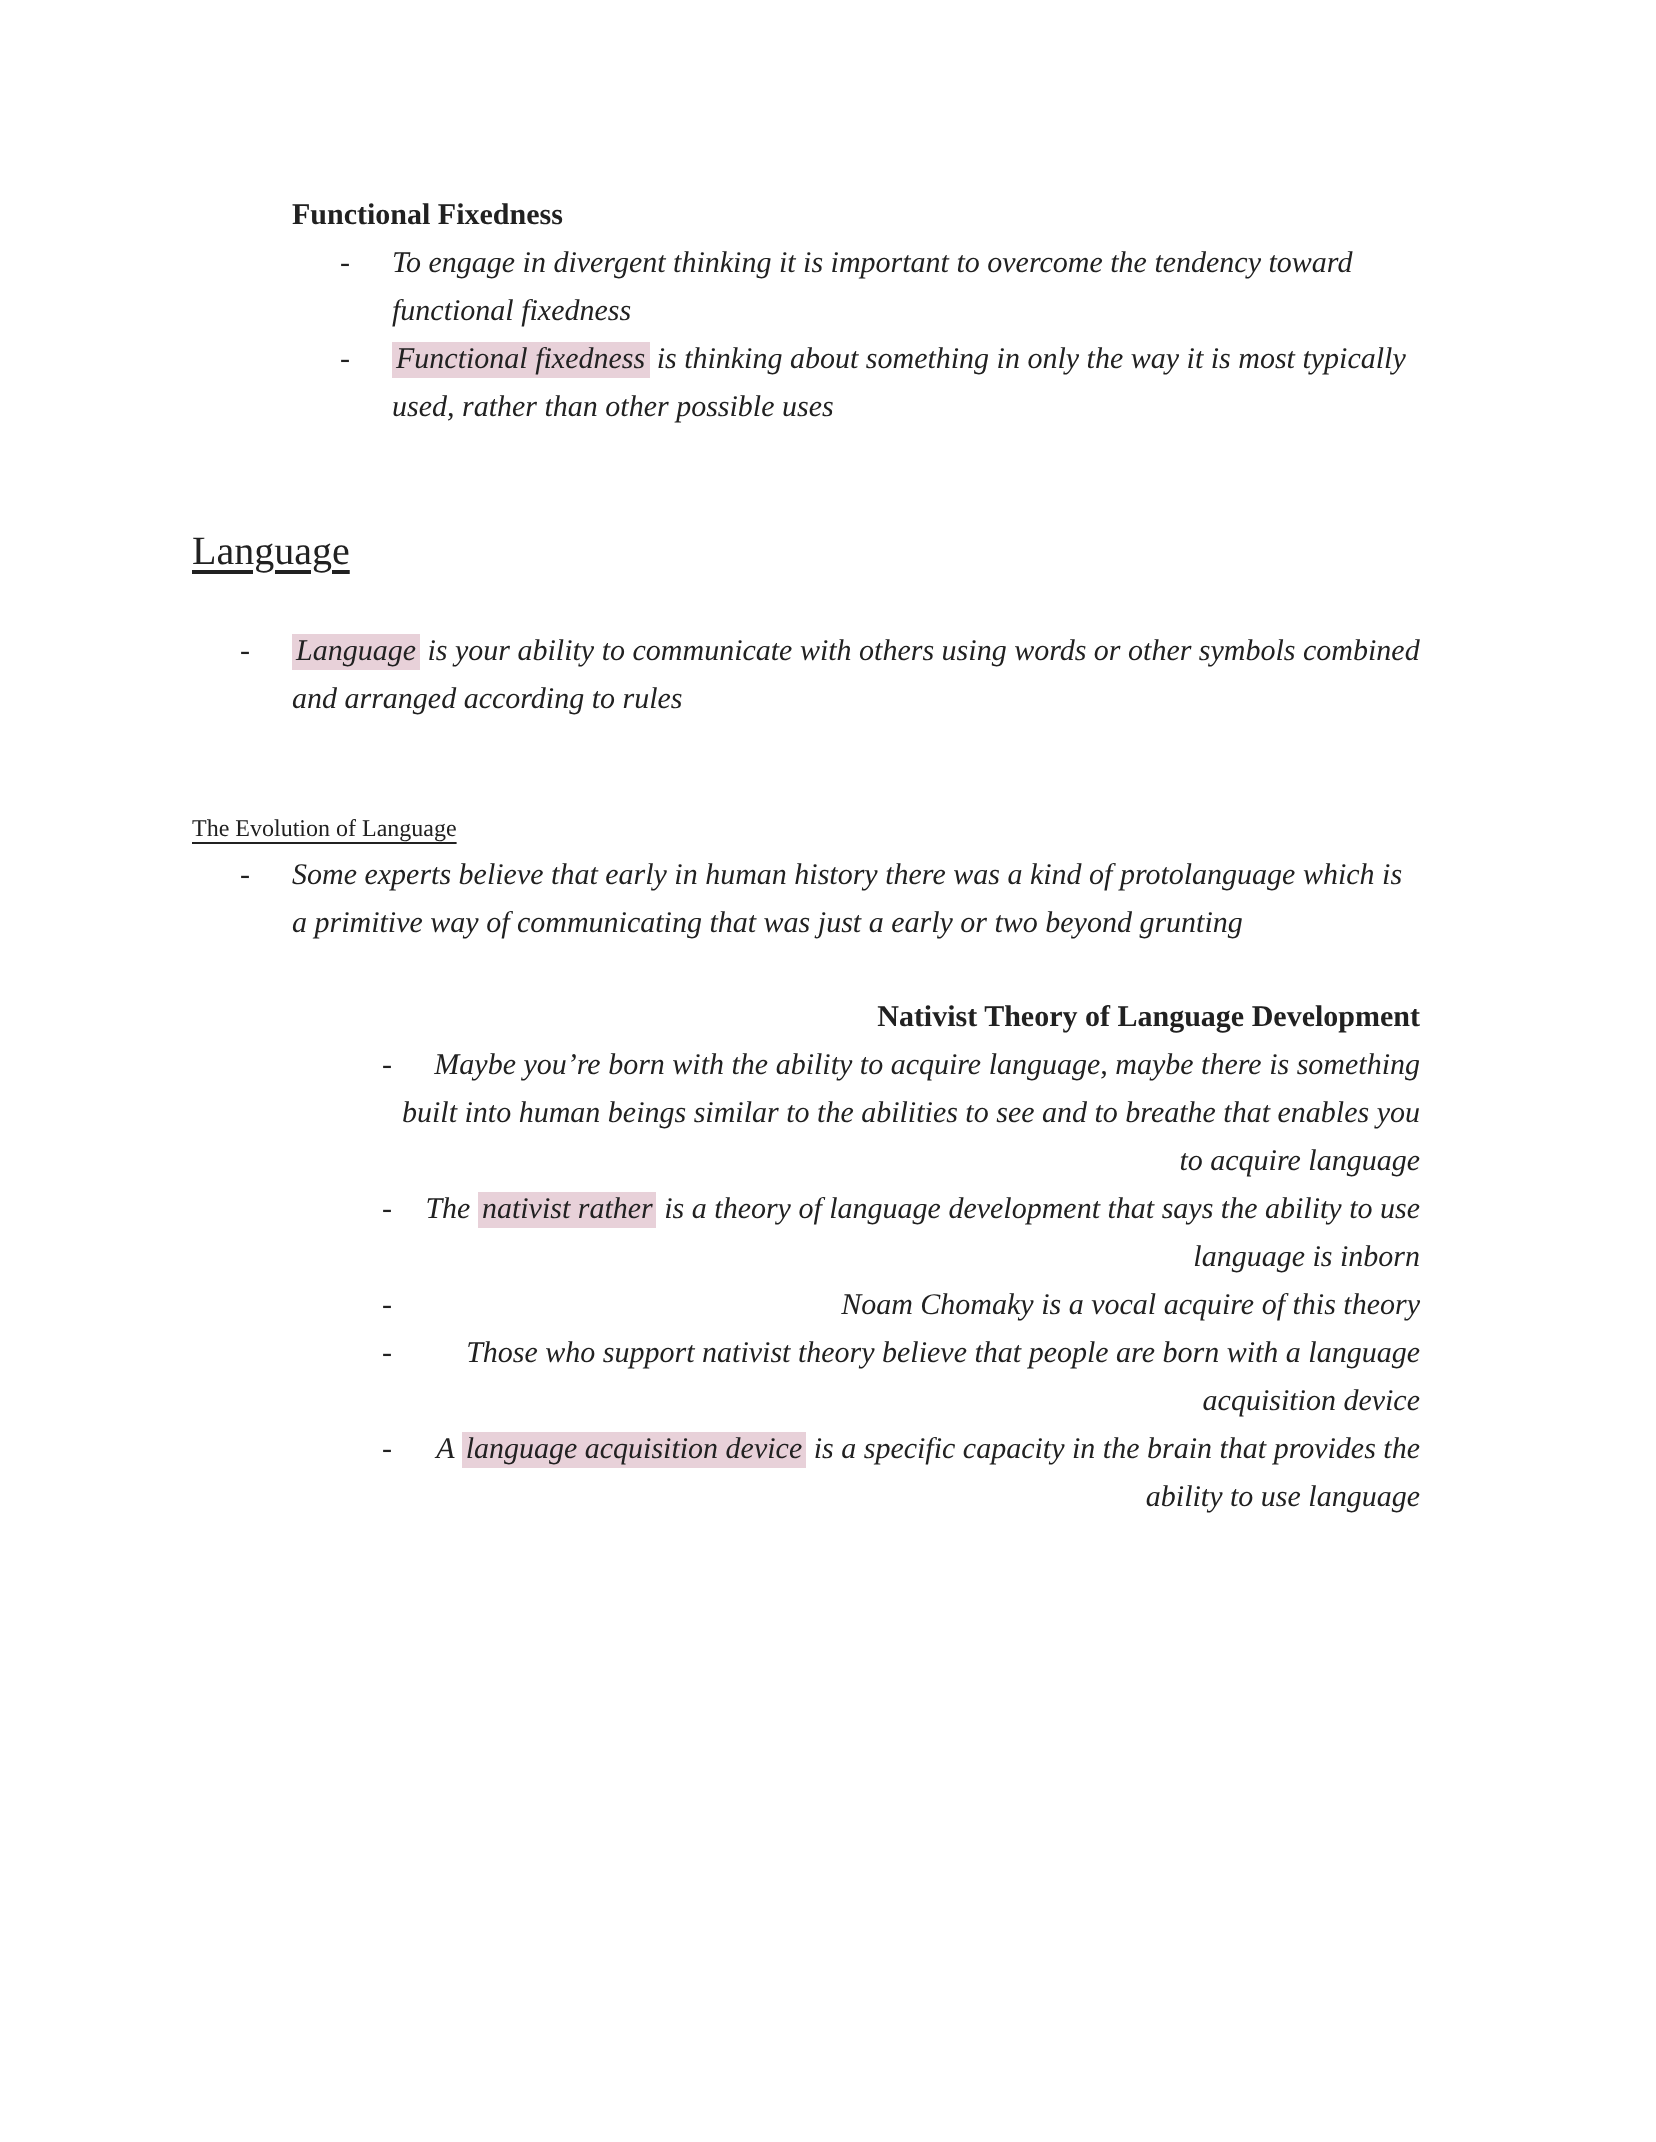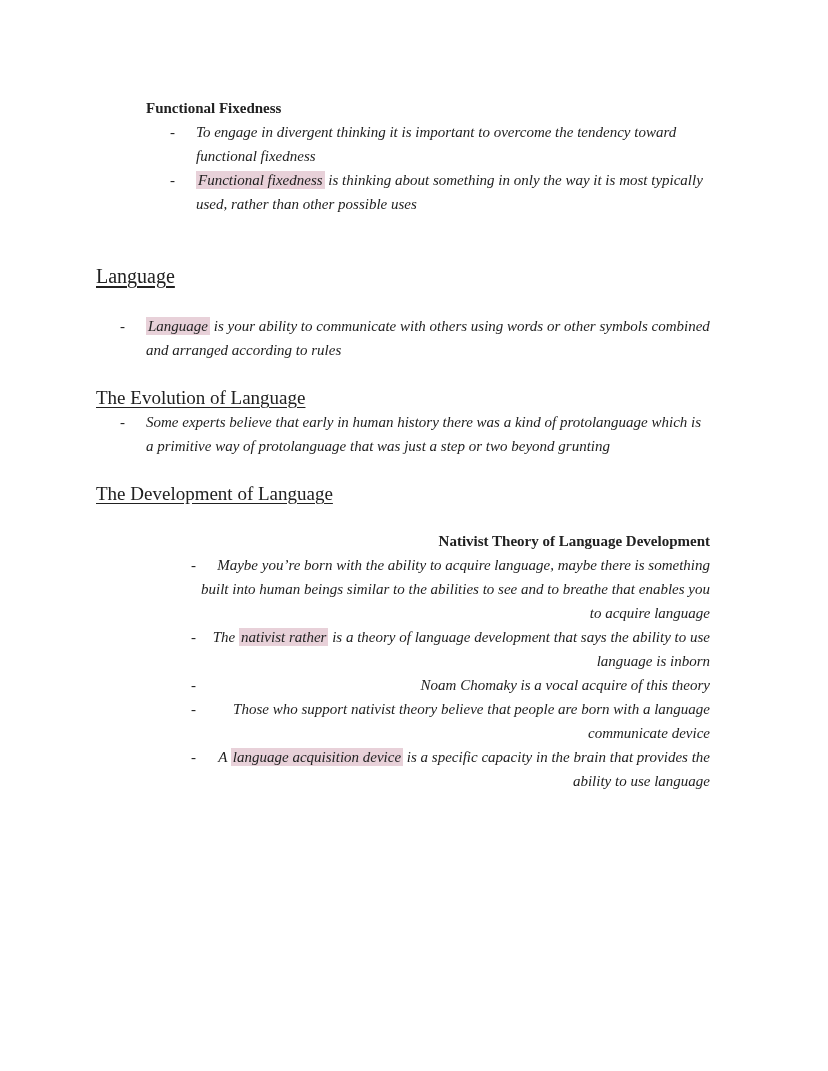--- a/index.html
+++ b/index.html
@@ -42,12 +42,12 @@
     margin: 46px 0 0 0;
   }
   .sub-heading {
-    font-size: 19px;
+    font-size: 12px;
     line-height: 24px;
     font-weight: 400;
     text-decoration: underline;
     text-underline-offset: 3px;
-    margin: 24px 0 0 0;
+    margin: 40px 0 0 0;
   }
   .mt23 { margin-top: 23px; text-align: right; }
   .mt24 { margin-top: 24px; }

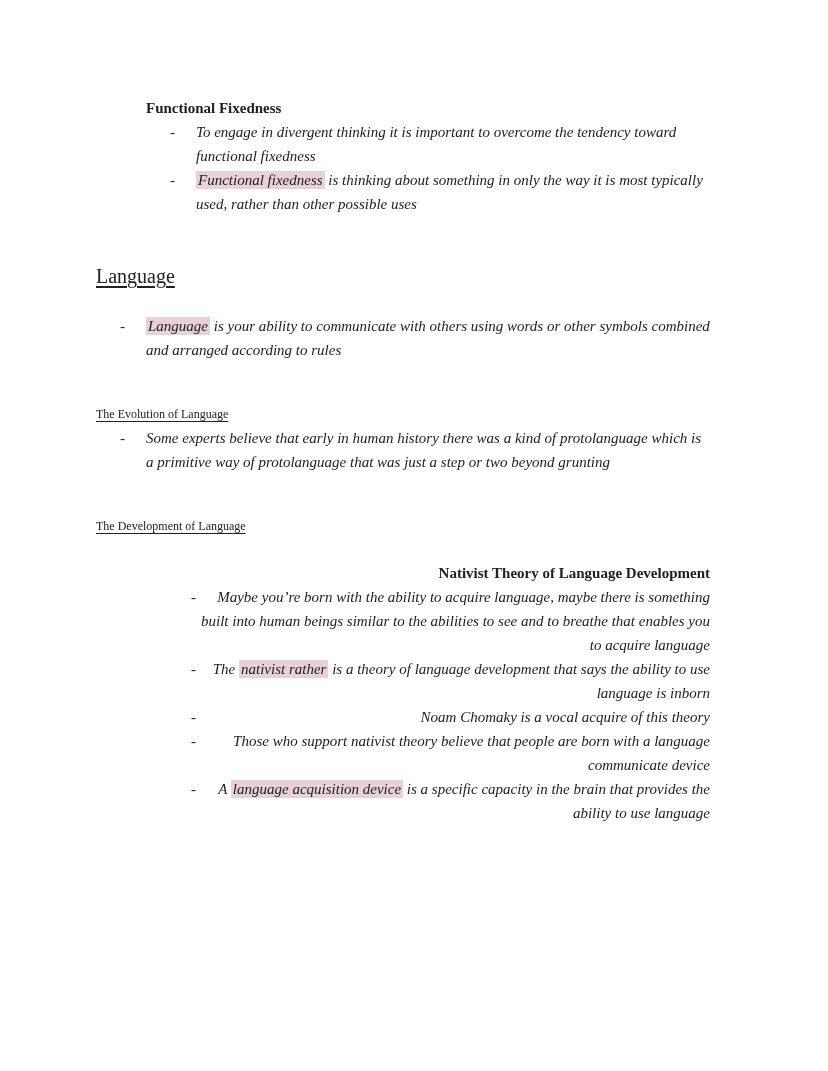--- a/index.html
+++ b/index.html
@@ -102,7 +102,7 @@
 
     <div class="bullet">
       <span class="dash">-</span>
-      <p class="btext"><span>Some experts believe that early in human history there was a kind of protolanguage which is a primitive way of protolanguage that was just a step or two beyond grunting</span></p>
+      <p class="btext"><span>Some experts believe that early in human history there was a kind of protolanguage which is a primitive way of communicating that was just a early or two beyond grunting</span></p>
     </div>
 
     <h3 class="sub-heading">The Development of Language</h3>

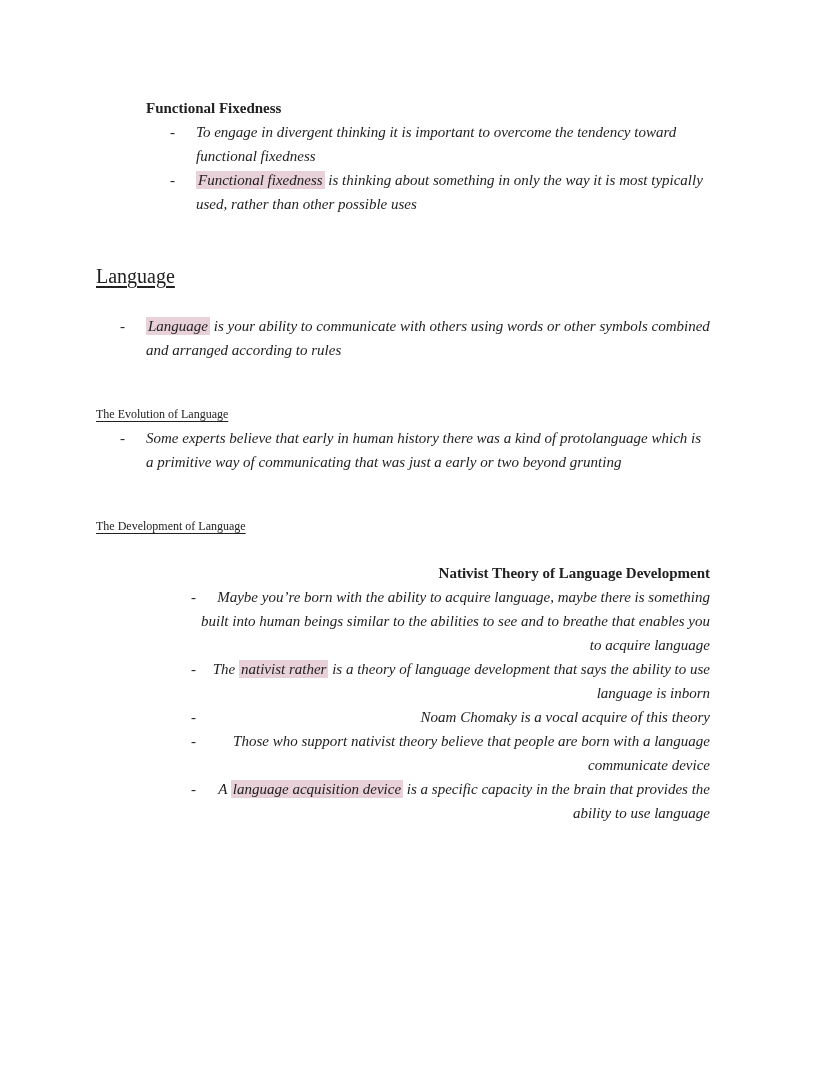--- a/index.html
+++ b/index.html
@@ -105,7 +105,6 @@
       <p class="btext"><span>Some experts believe that early in human history there was a kind of protolanguage which is a primitive way of communicating that was just a early or two beyond grunting</span></p>
     </div>
 
-    <h3 class="sub-heading">The Development of Language</h3>
 
     <section class="indent-1 mt23">
       <h3 class="bold-heading">Nativist Theory of Language Development</h3>

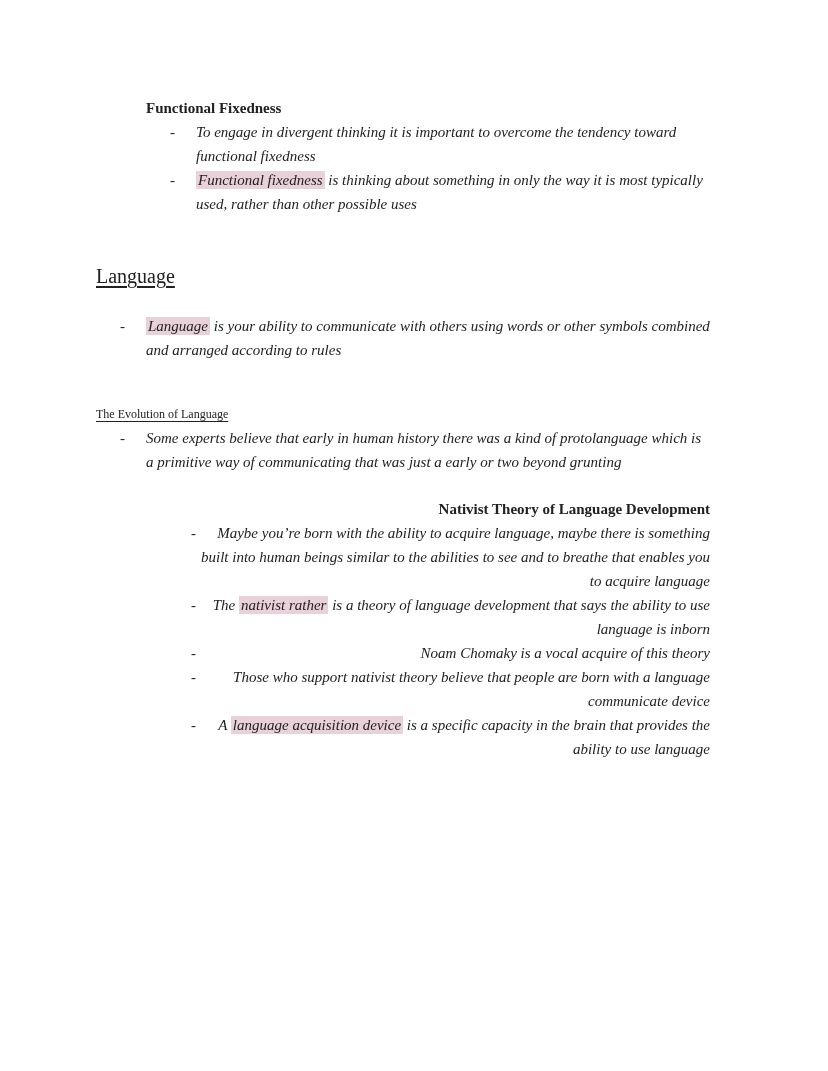--- a/index.html
+++ b/index.html
@@ -126,7 +126,7 @@
 
       <div class="bullet">
         <span class="dash">-</span>
-        <p class="btext"><span>Those who support nativist theory believe that people are born with a language communicate device</span></p>
+        <p class="btext"><span>Those who support nativist theory believe that people are born with a language acquisition device</span></p>
       </div>
 
       <div class="bullet">

